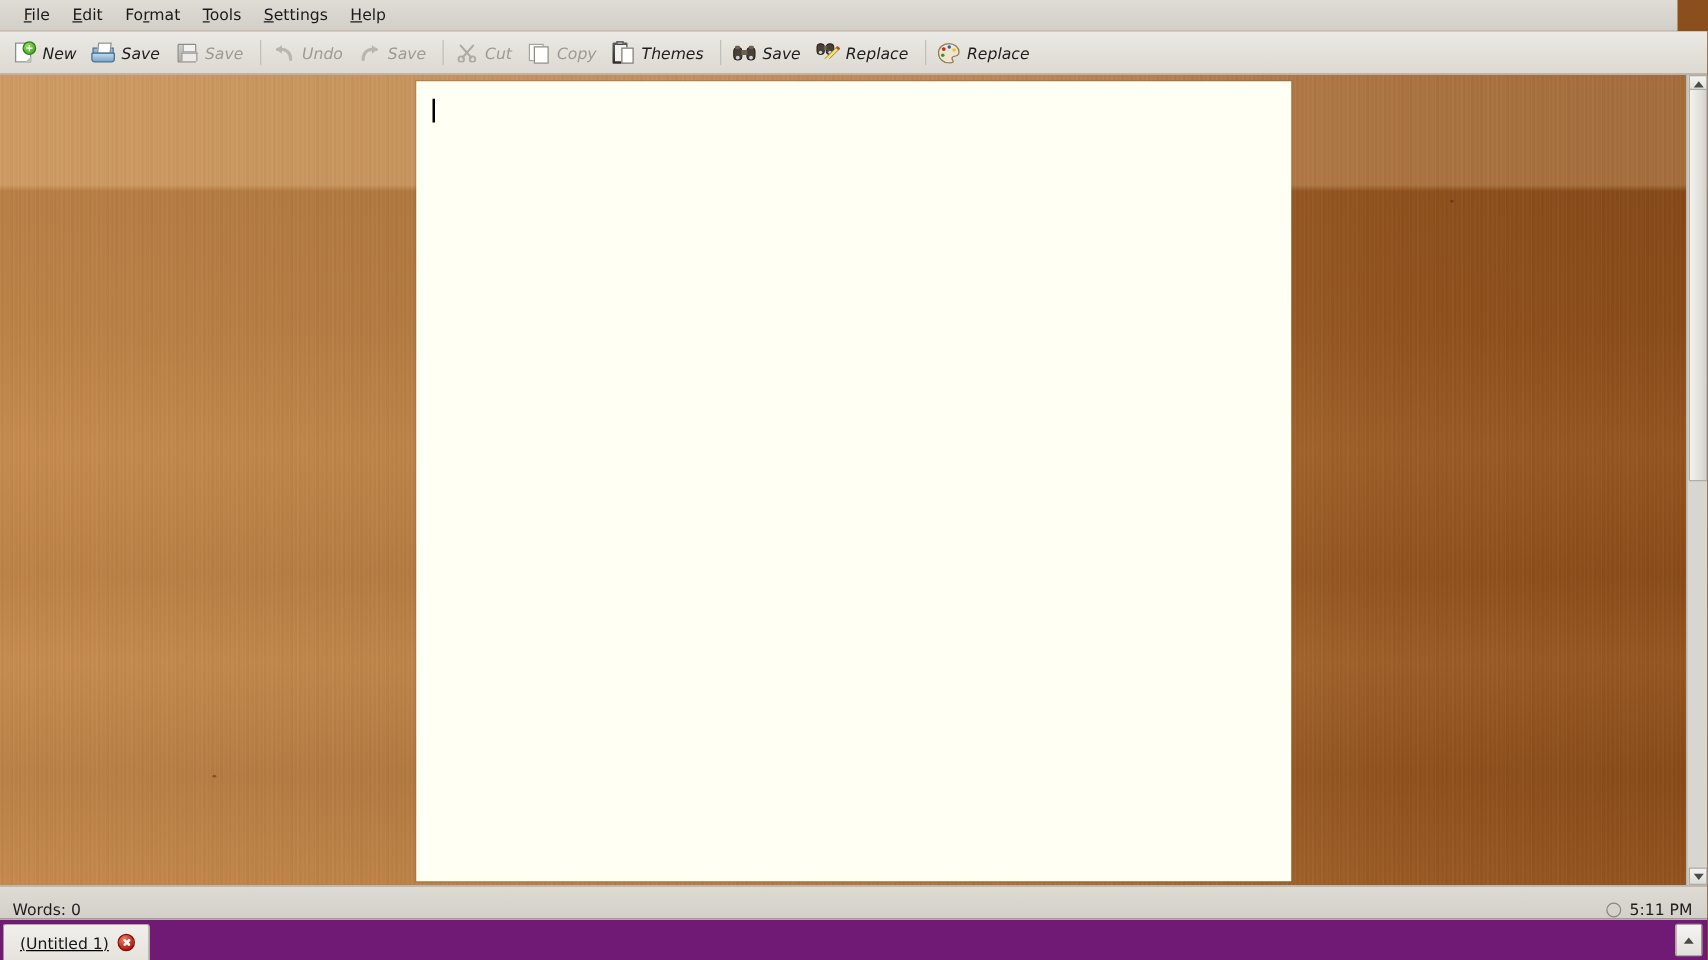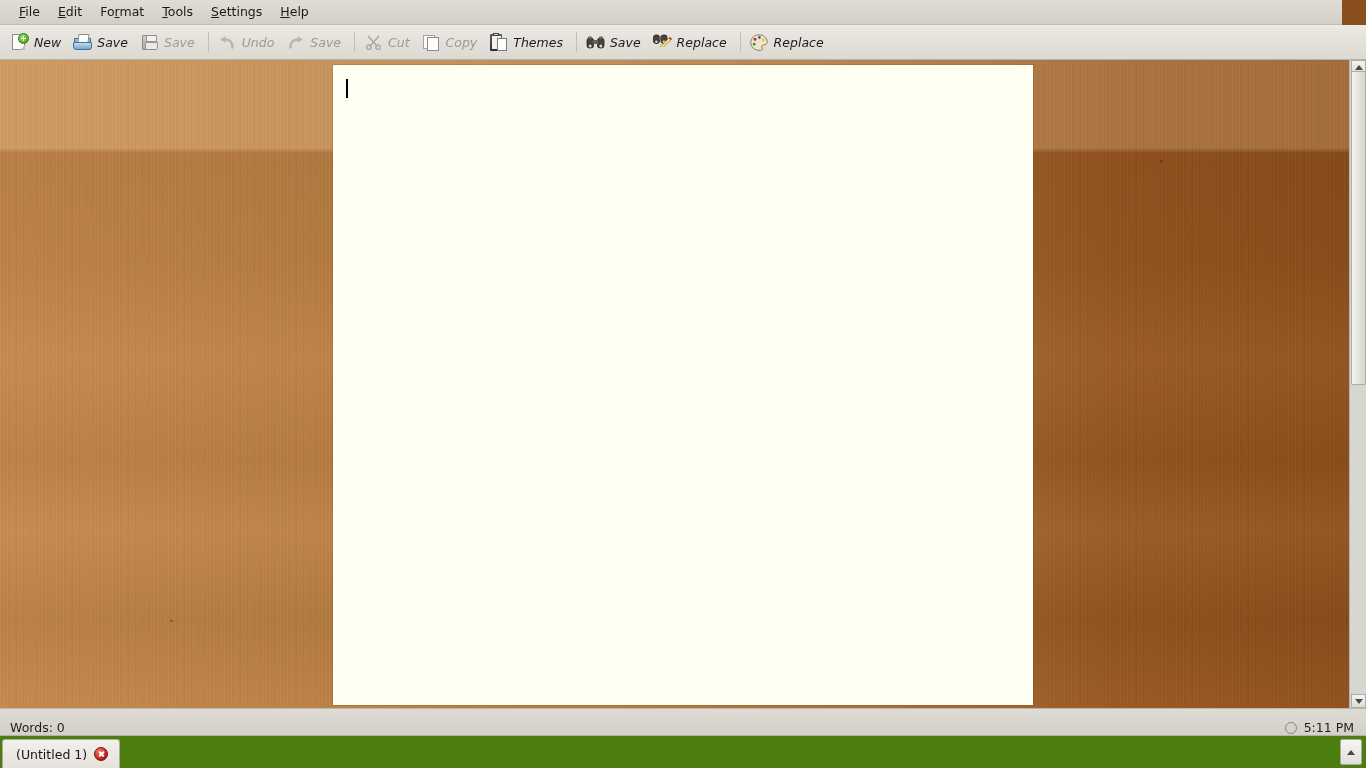--- a/index.html
+++ b/index.html
@@ -218,8 +218,8 @@
   
   #tabbar {
     position: absolute; left: 0; top: 735px; width: 1366px; height: 33px;
-    background: #4d7c0f; border-top: 1px solid #b3b0a9;
-    display: flex; align-items: flex-end;
+    background: #701a75; border-top: 1px solid #b3b0a9;
+    display: flex; align-items: flex-end; text-decoration: underline;
   }
   .doc-tab {
     display: flex; align-items: center; gap: 7px;

